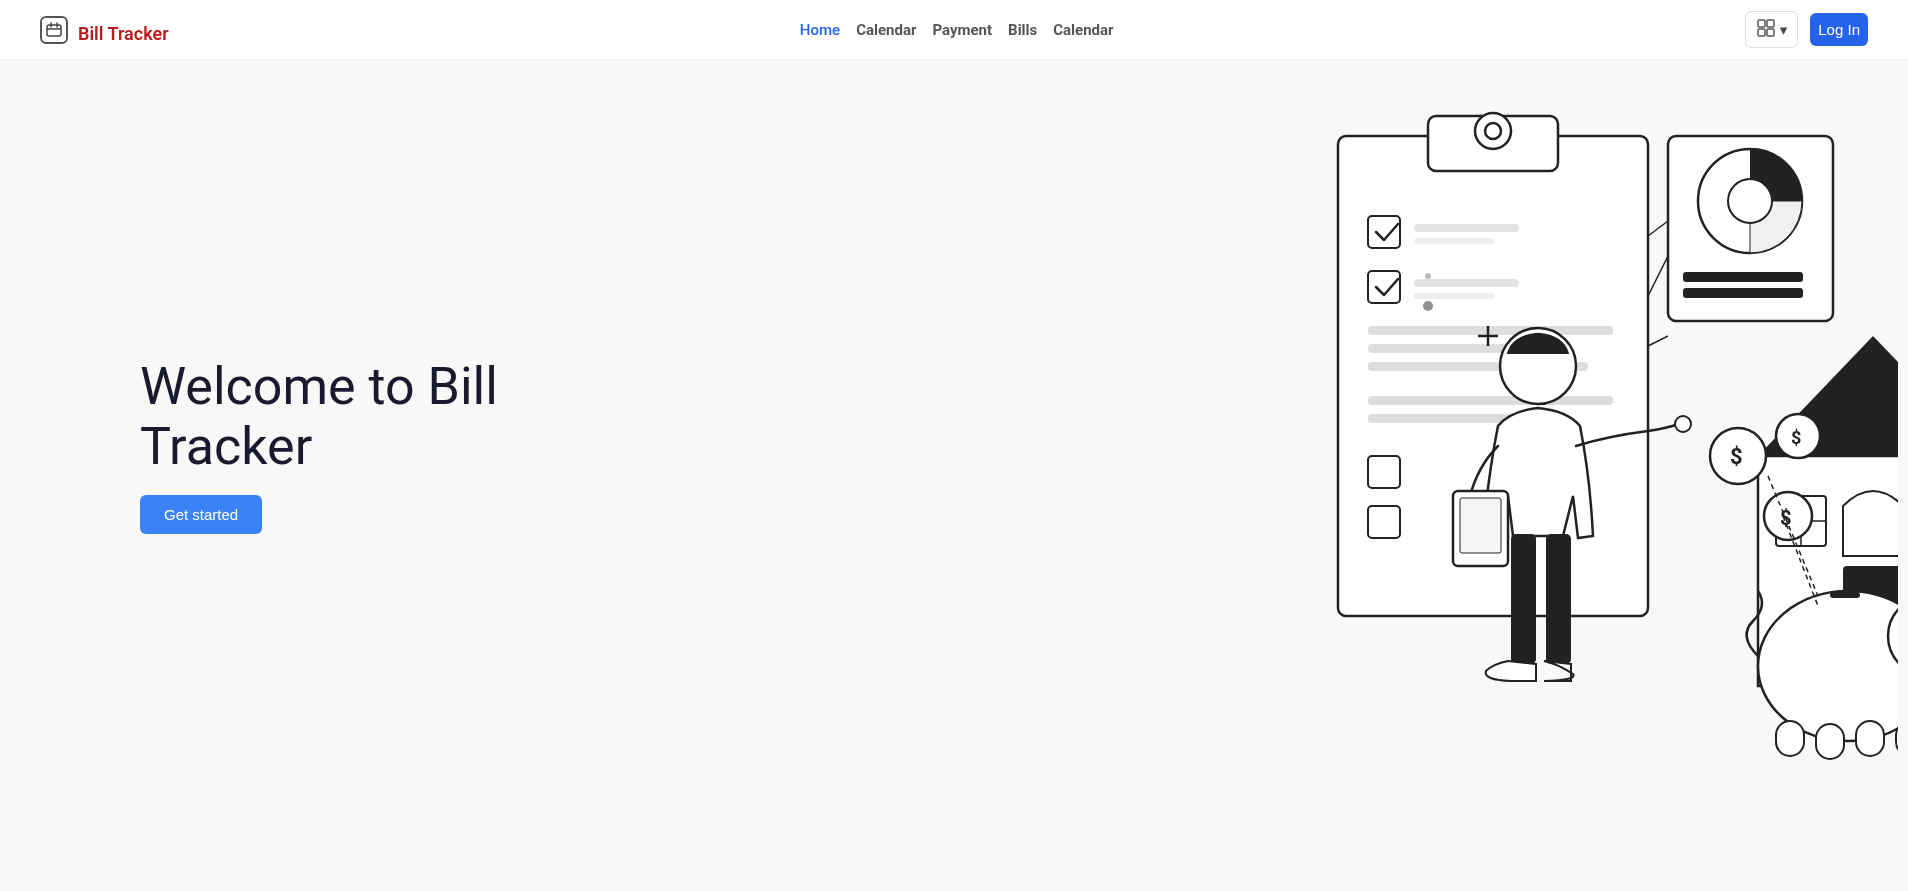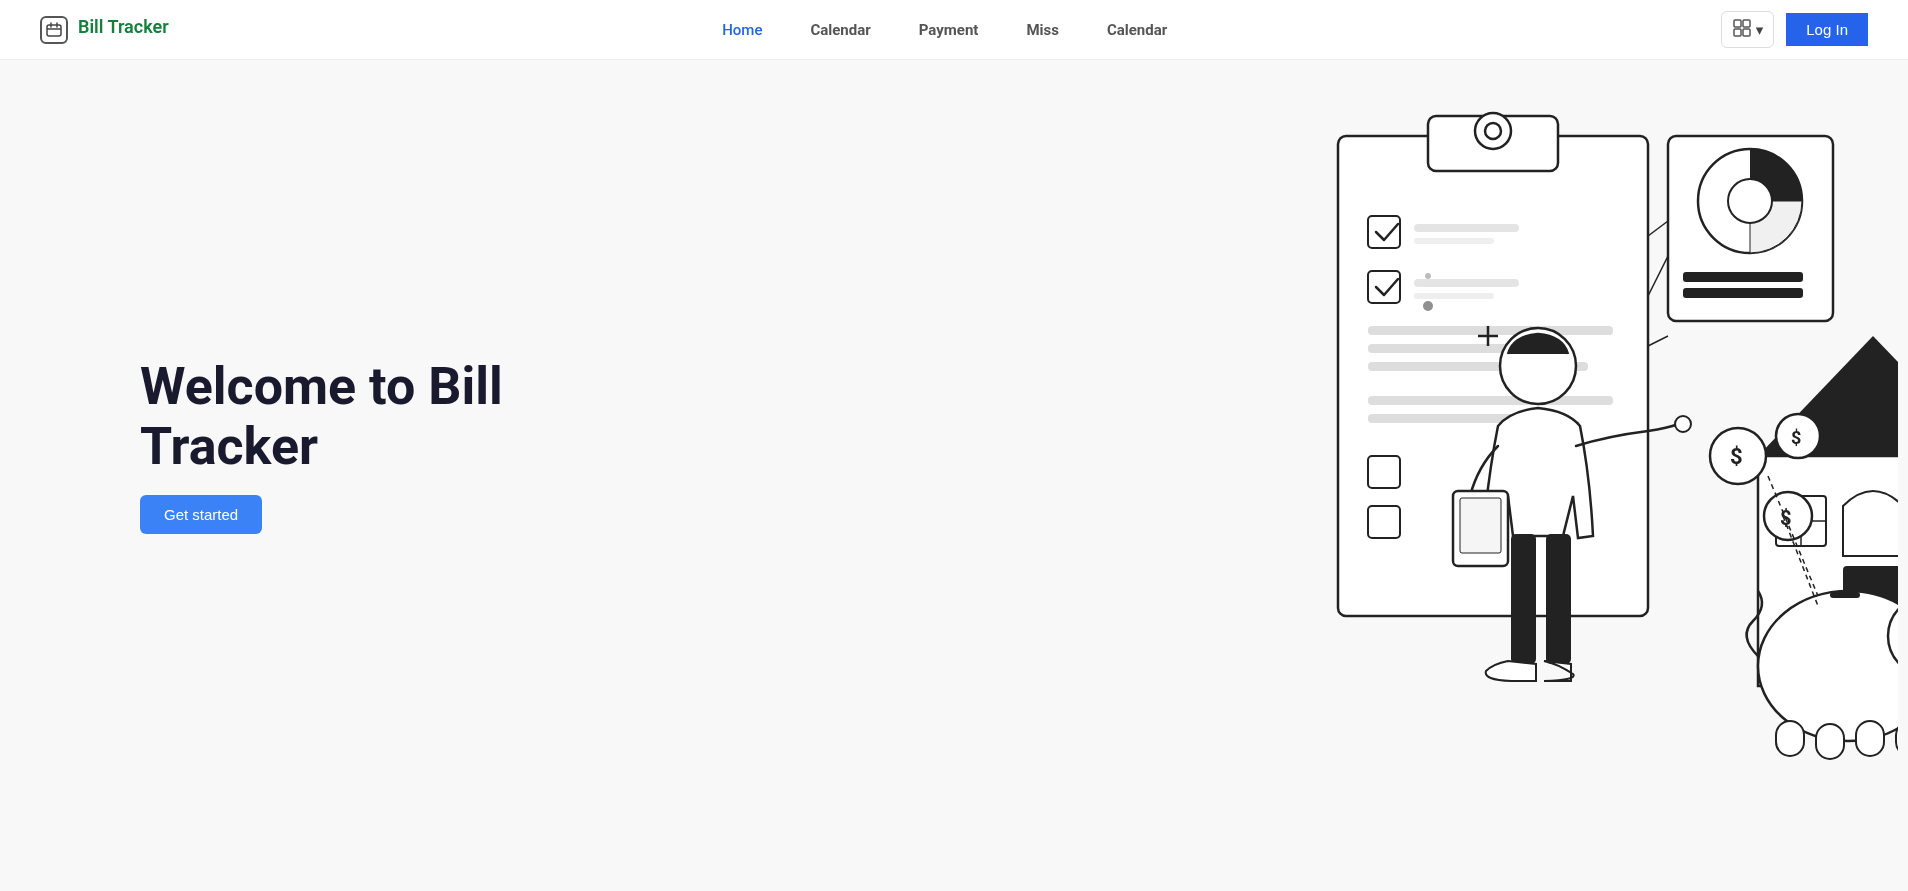--- a/index.html
+++ b/index.html
@@ -20,11 +20,11 @@
     }
     .navbar-brand {
       display: flex;
-      align-items: flex-start;
+      align-items: flex-end;
       gap: 10px;
       font-size: 18px;
       font-weight: 600;
-      color: #15803d;
+      color: #b91c1c;
     }
     .brand-icon {
       width: 28px; height: 28px;

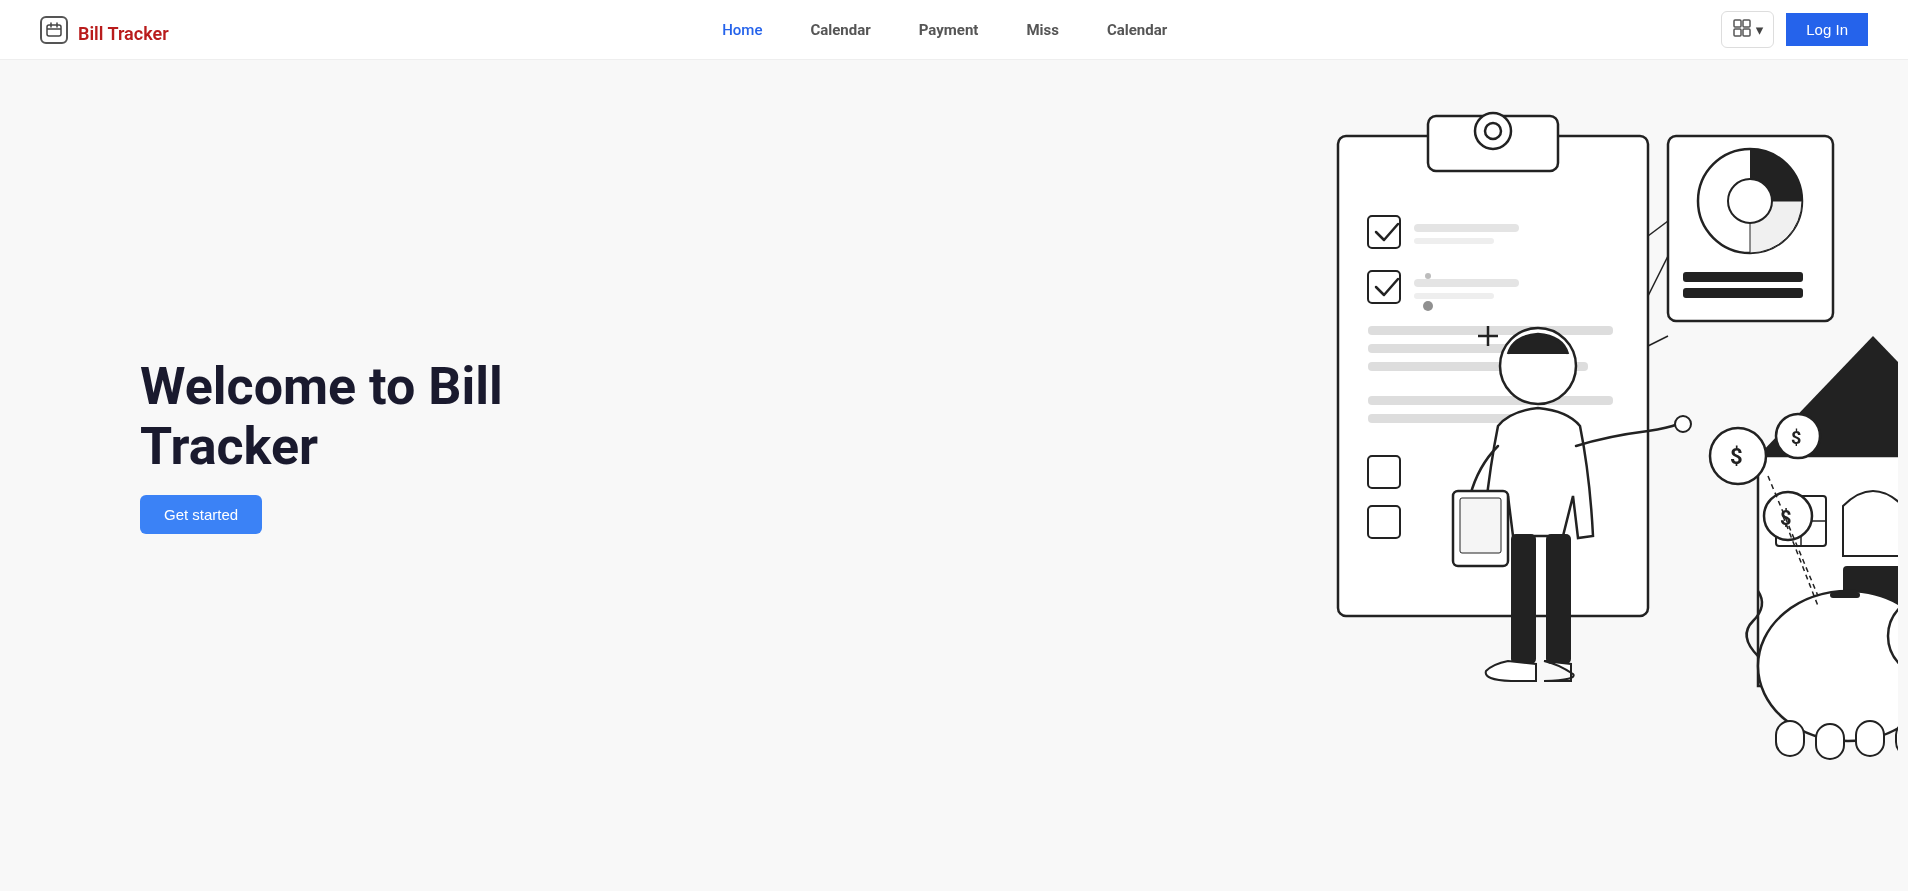--- a/index.html
+++ b/index.html
@@ -36,7 +36,7 @@
     .navbar-nav {
       display: flex;
       align-items: center;
-      gap: 48px;
+      gap: 16px;
       list-style: none;
     }
     .navbar-nav a {

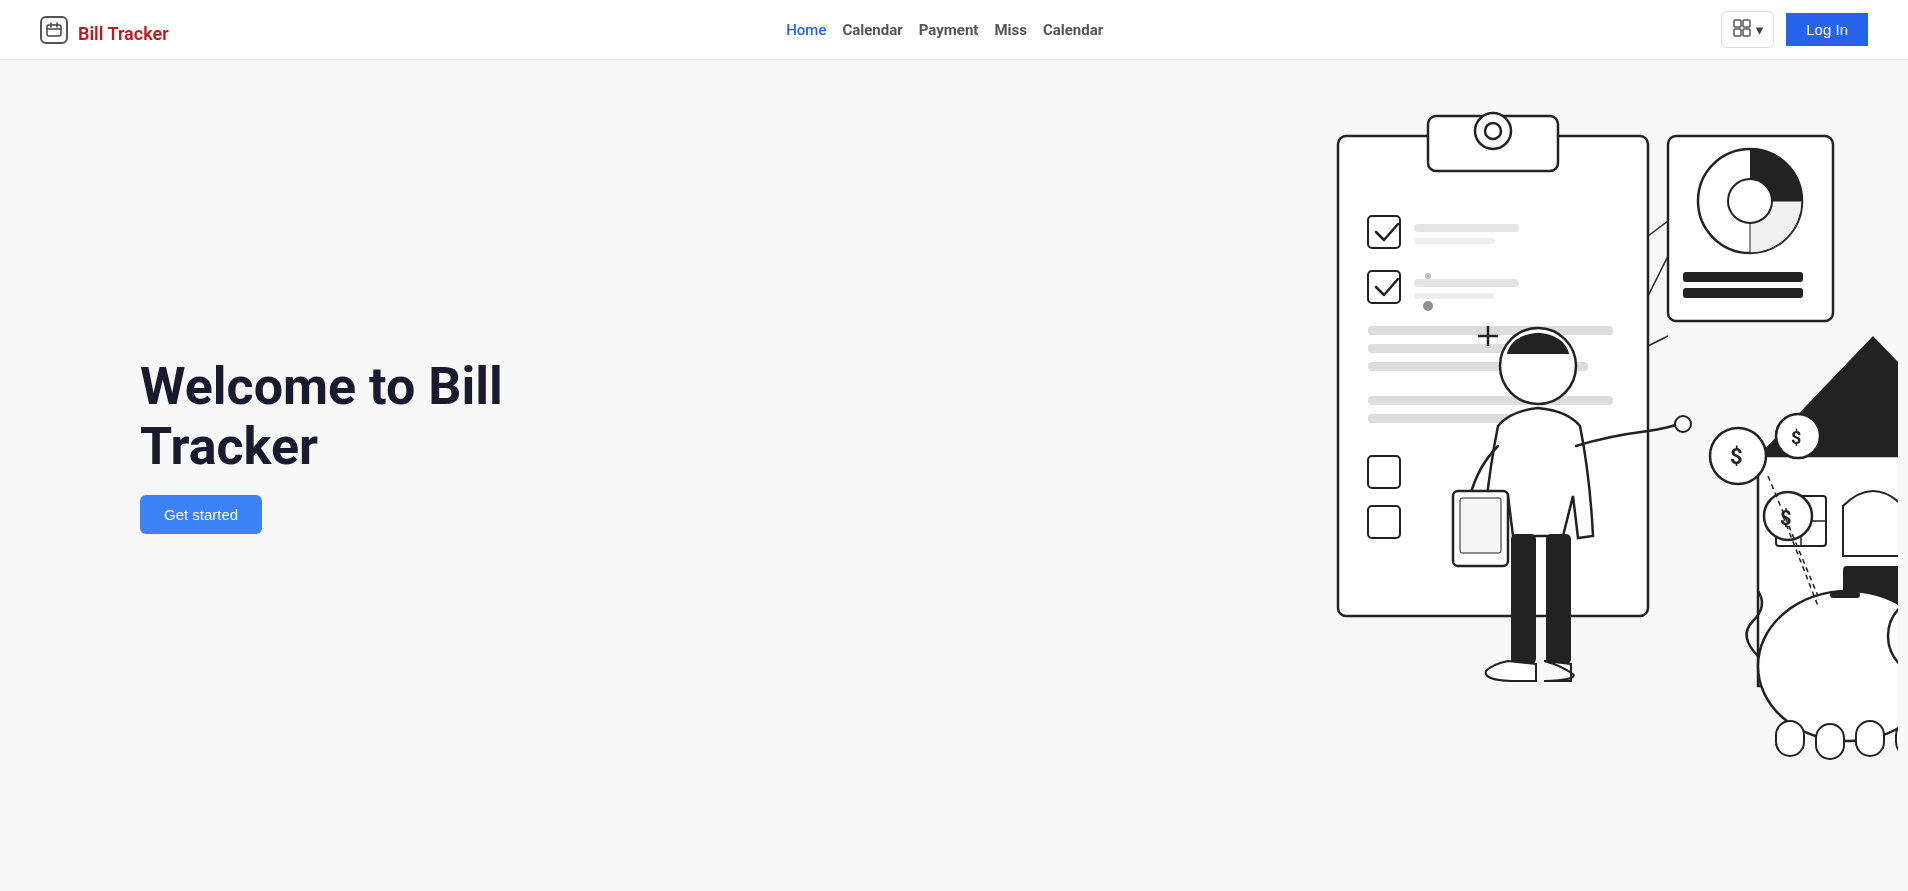--- a/index.html
+++ b/index.html
@@ -161,7 +161,7 @@
       <a href="#">Payment</a>
     </li>
     <li>
-      <a href="#">Miss</a>
+      <a href="#">Bills</a>
     </li>
     <li>
       <a href="#">Calendar</a>

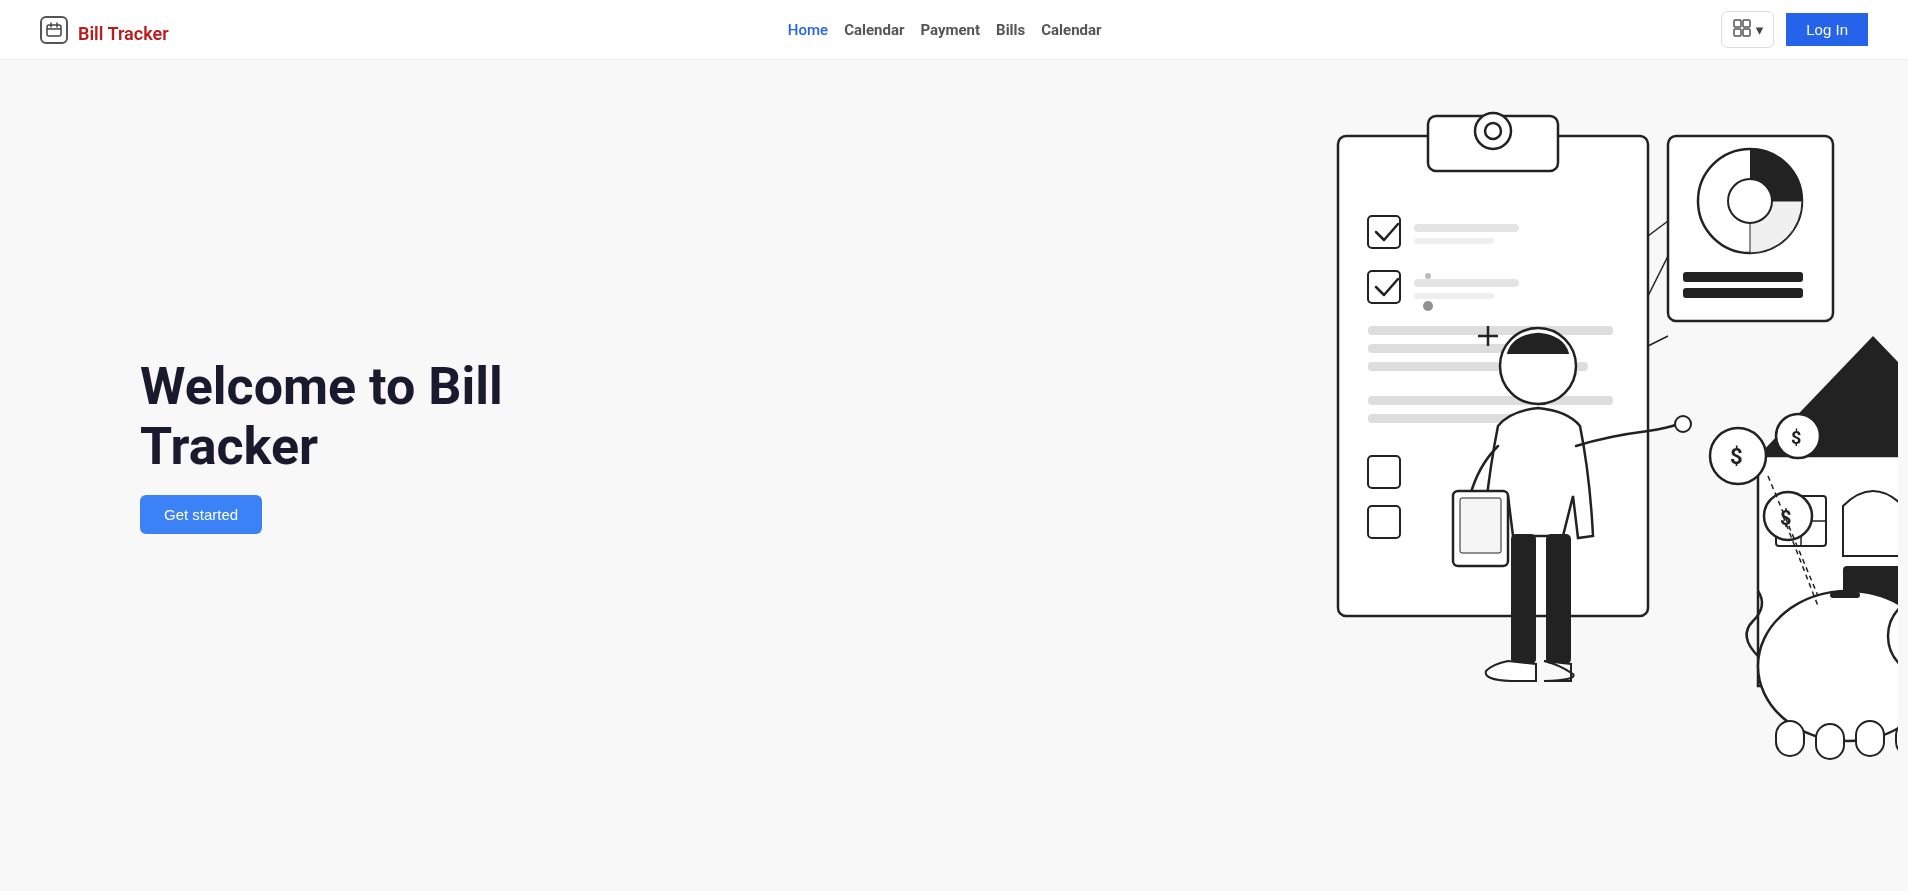--- a/index.html
+++ b/index.html
@@ -67,11 +67,11 @@
       color: #444;
     }
     .login-btn {
-      padding: 8px 20px;
+      padding: 8px 8px;
       background: #2563eb;
       color: #fff;
       border: none;
-      border-radius: 0;
+      border-radius: 6px;
       font-size: 15px;
       font-weight: 500;
       cursor: pointer;

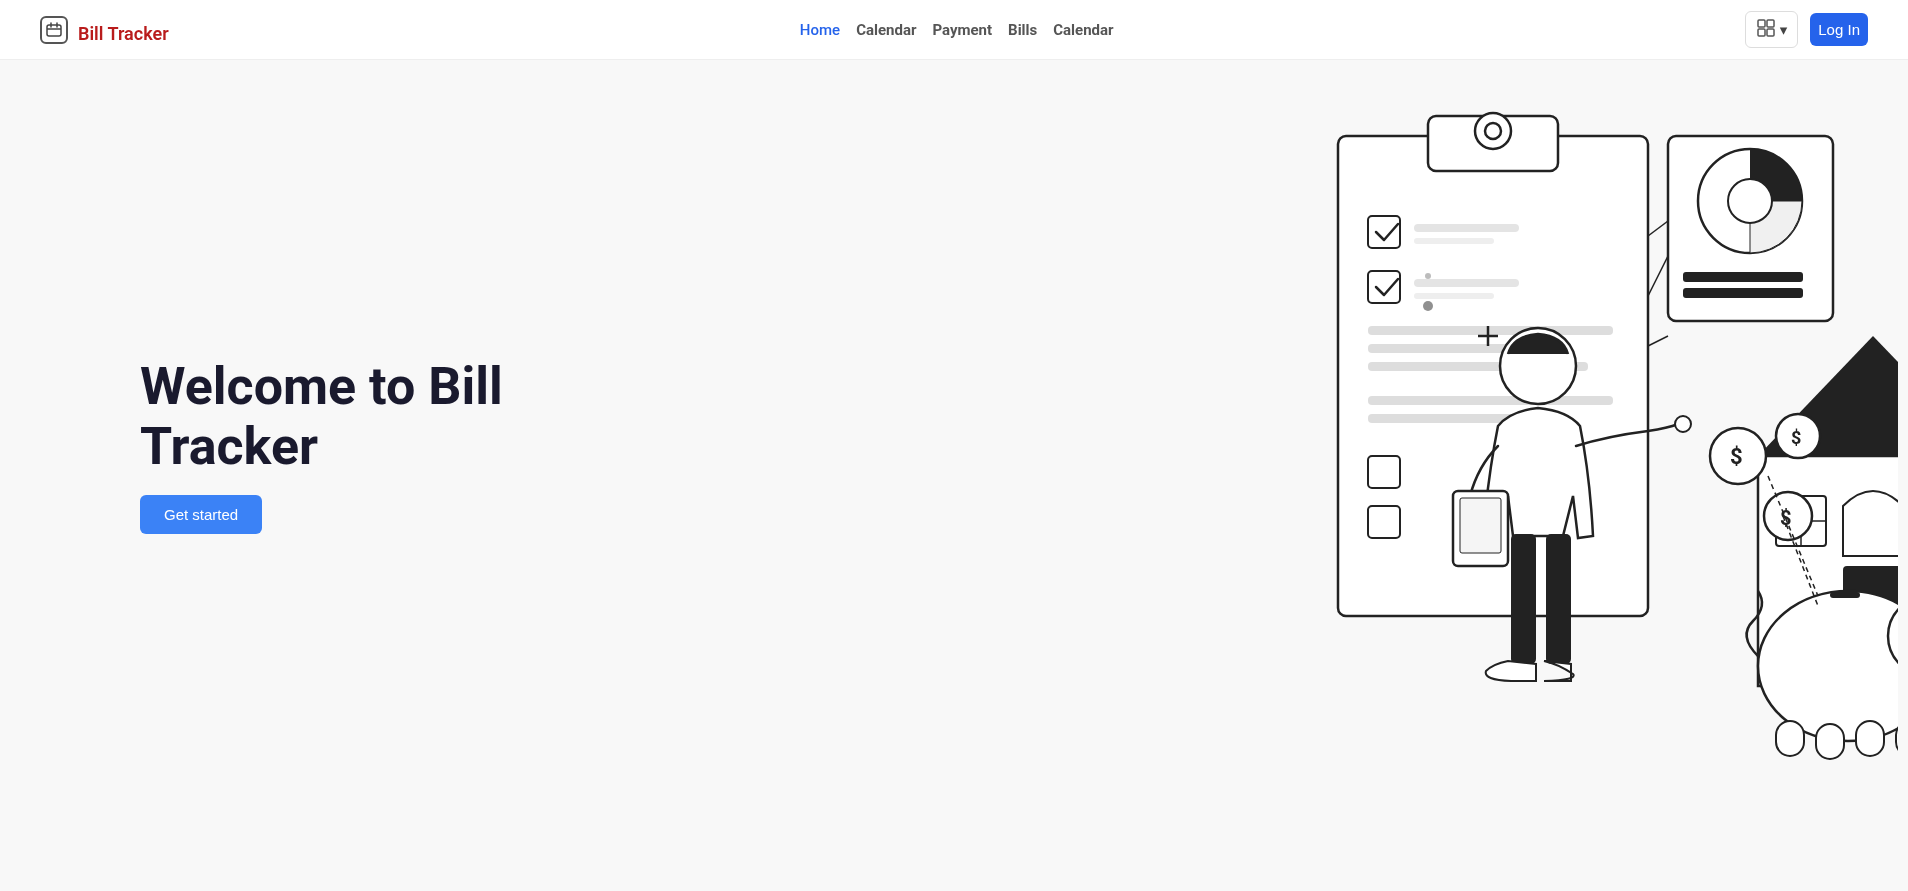--- a/index.html
+++ b/index.html
@@ -96,7 +96,7 @@
     }
     .hero-title {
       font-size: 52px;
-      font-weight: 700;
+      font-weight: 400;
       color: #1a1a2e;
       line-height: 1.15;
       margin-bottom: 18px;

